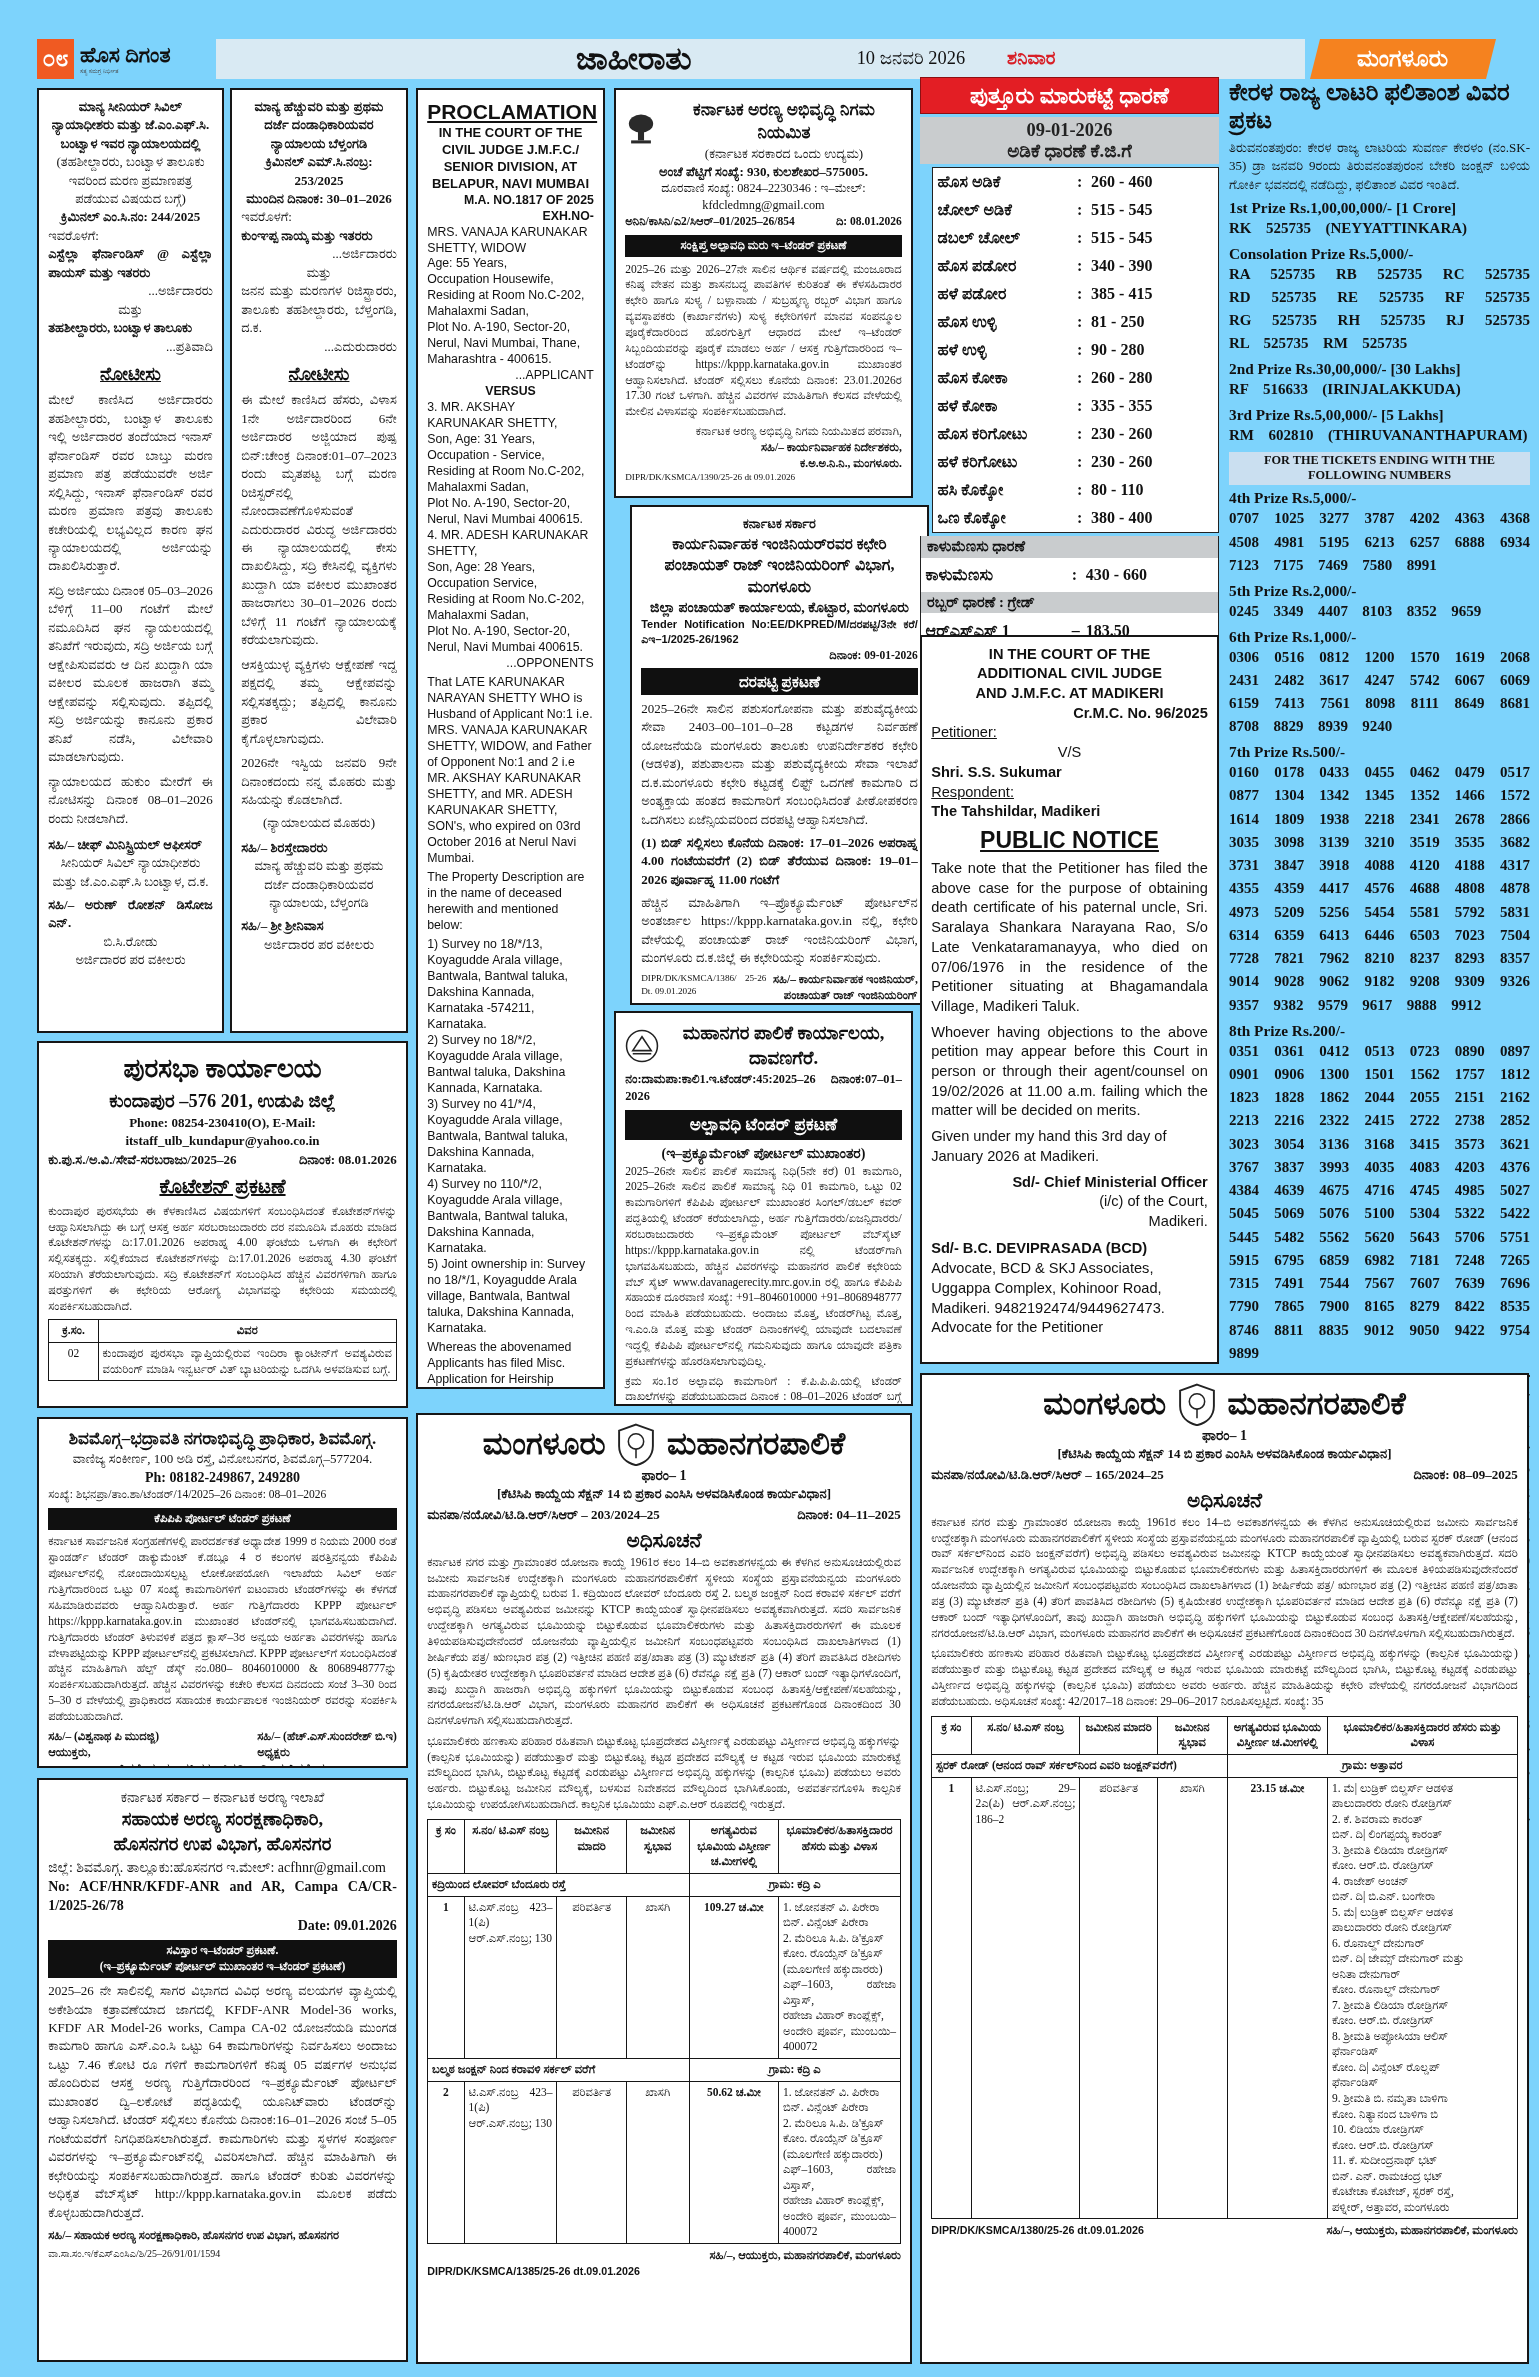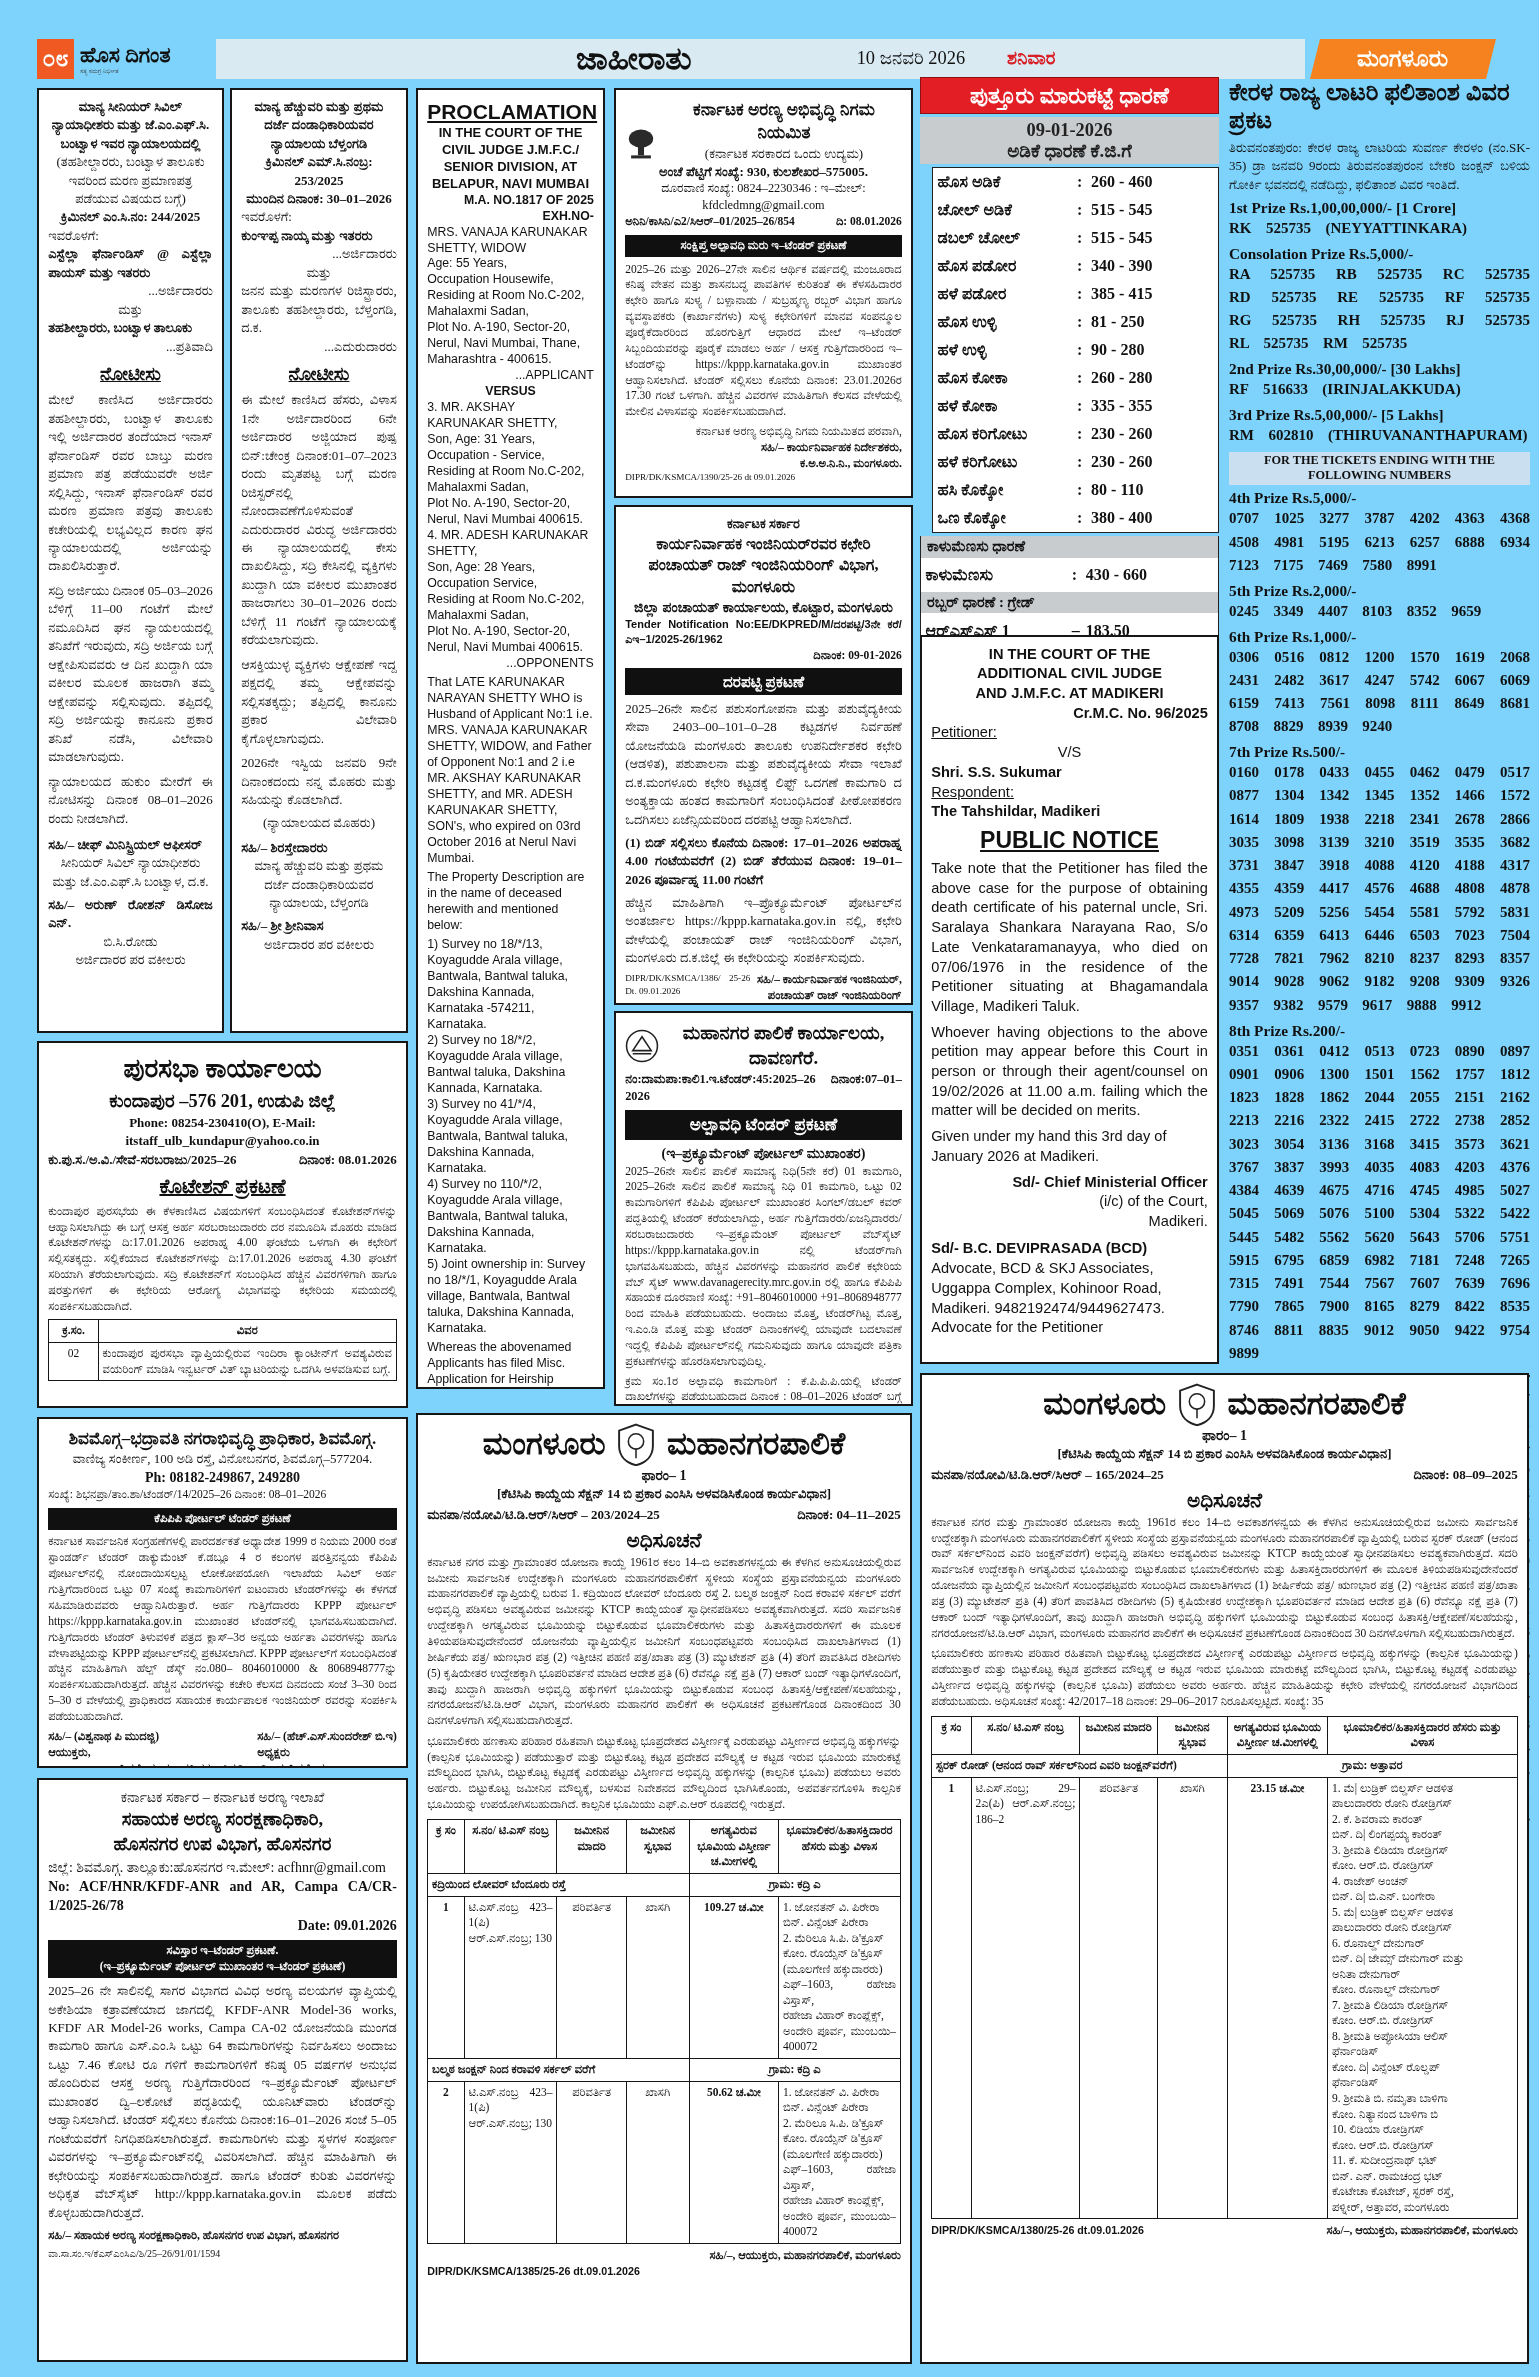--- a/index.html
+++ b/index.html
@@ -189,7 +189,7 @@
   </div>
 
   <div class="blk kn15" style="left:614px;top:88px;width:299px;height:410px;">
-    <div style="display:flex;gap:9px;align-items:flex-end;">
+    <div style="display:flex;gap:9px;align-items:center;">
       <svg width="32" height="35" viewBox="0 0 42 46">
           <ellipse cx="21" cy="14" rx="16" ry="12" fill="#2a2a2a"></ellipse>
           <rect x="17" y="22" width="8" height="14" fill="#2a2a2a"></rect>

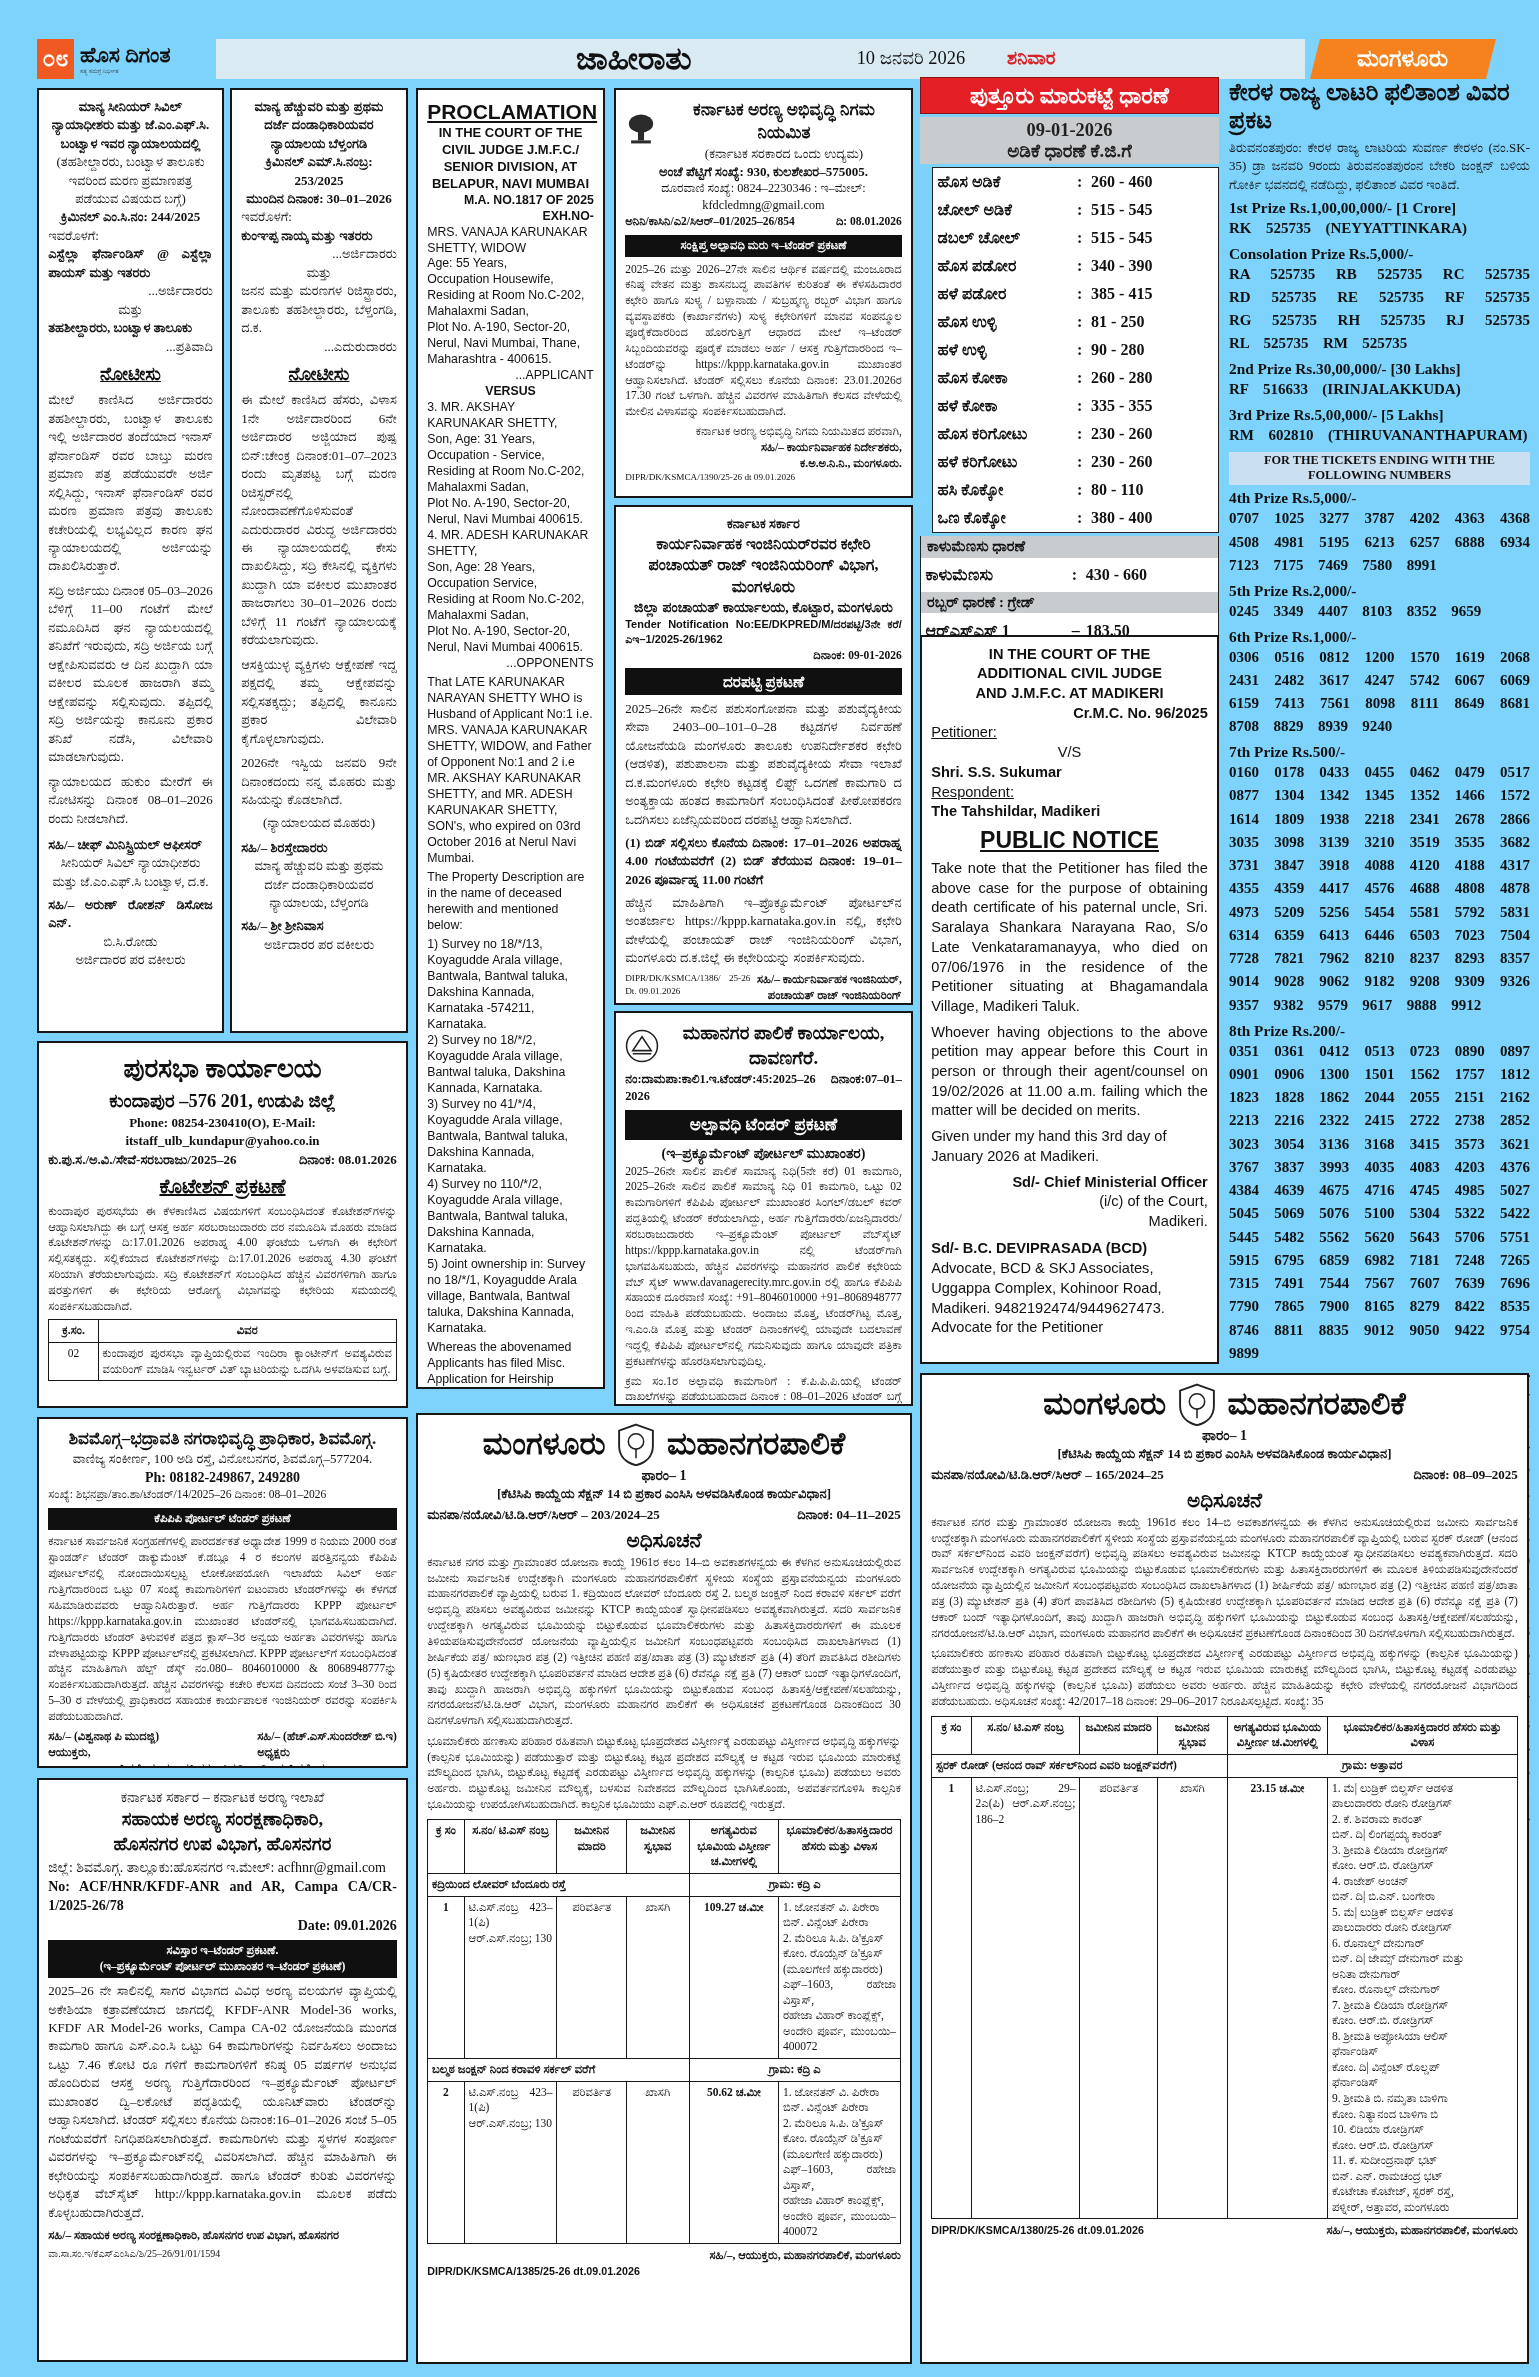--- a/index.html
+++ b/index.html
@@ -214,7 +214,7 @@
     <div style="font-size:9.2px;">DIPR/DK/KSMCA/1390/25-26 dt 09.01.2026</div>
   </div>
 
-  <div class="blk kn15" style="left:614px;top:505px;width:299px;height:500px;">
+  <div class="blk kn15" style="left:630px;top:505px;width:299px;height:500px;">
     <div class="c b" style="font-size:13px;">ಕರ್ನಾಟಕ ಸರ್ಕಾರ</div>
     <div class="c b" style="font-size:15.3px;">ಕಾರ್ಯನಿರ್ವಾಹಕ ಇಂಜಿನಿಯರ್‌ರವರ ಕಛೇರಿ</div>
     <div class="c b" style="font-size:16px;">ಪಂಚಾಯತ್ ರಾಜ್ ಇಂಜಿನಿಯರಿಂಗ್ ವಿಭಾಗ, ಮಂಗಳೂರು</div>

